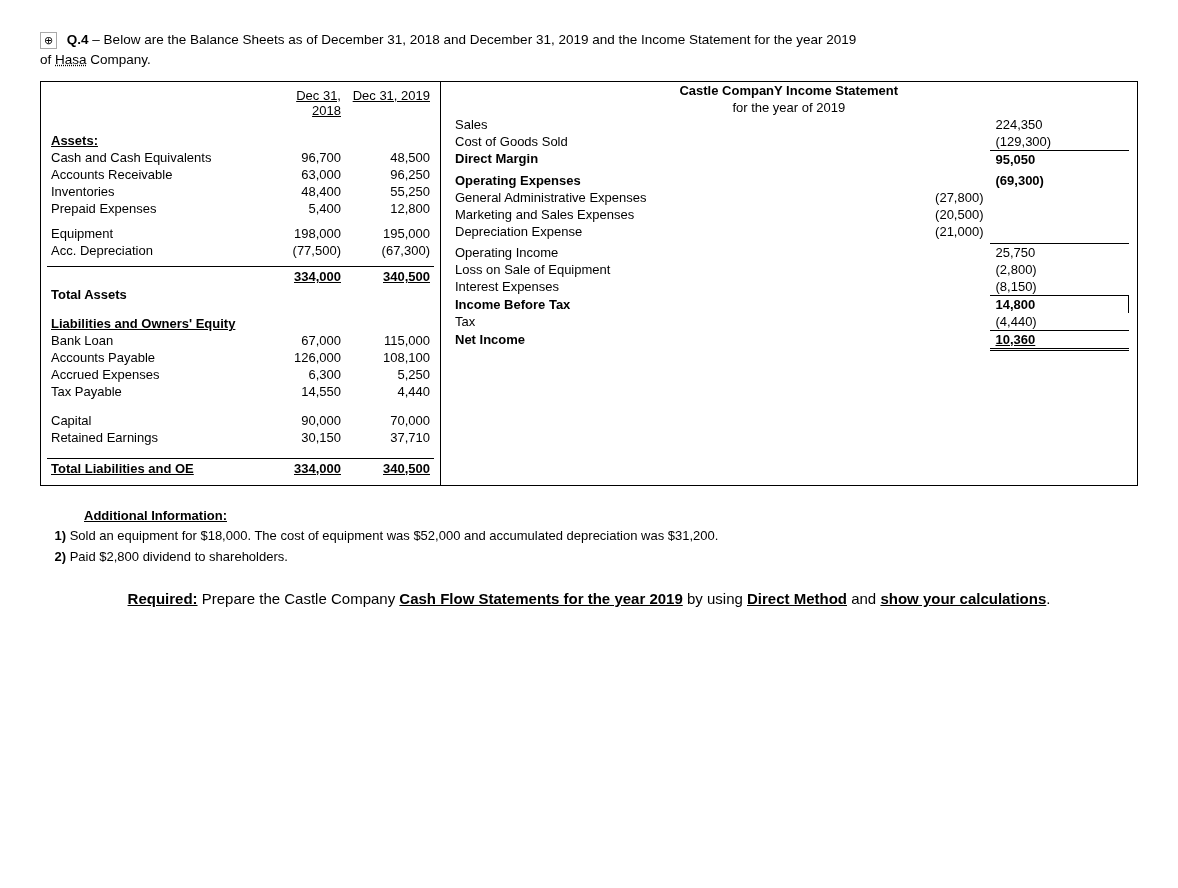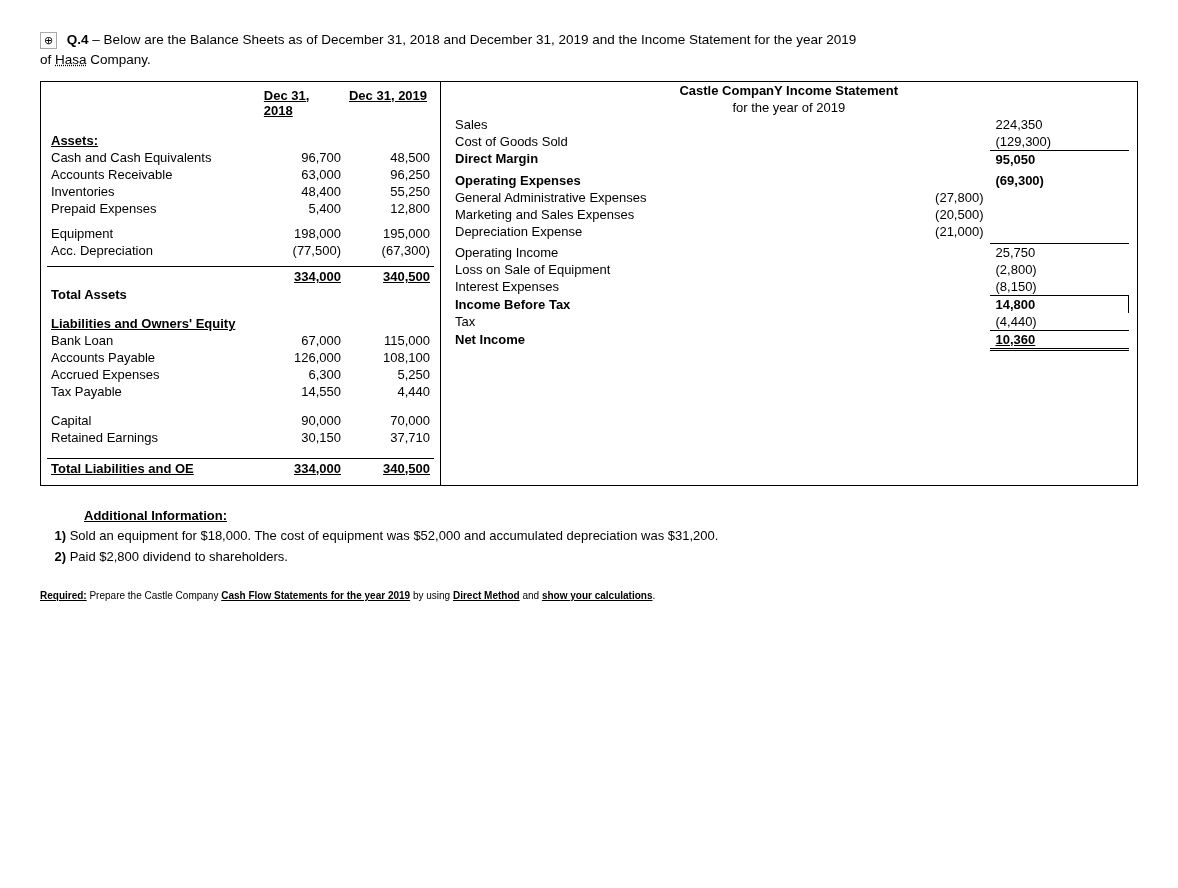--- a/index.html
+++ b/index.html
@@ -55,8 +55,8 @@
     .col-2018 { width: 22%; text-align: right; }
     .col-2019 { width: 23%; text-align: right; }
     .header-row td {
-      text-align: left;
-      font-weight: bold;
+      text-align: right;
+      font-weight: normal;
       padding-bottom: 6px;
       padding-top: 4px;
     }

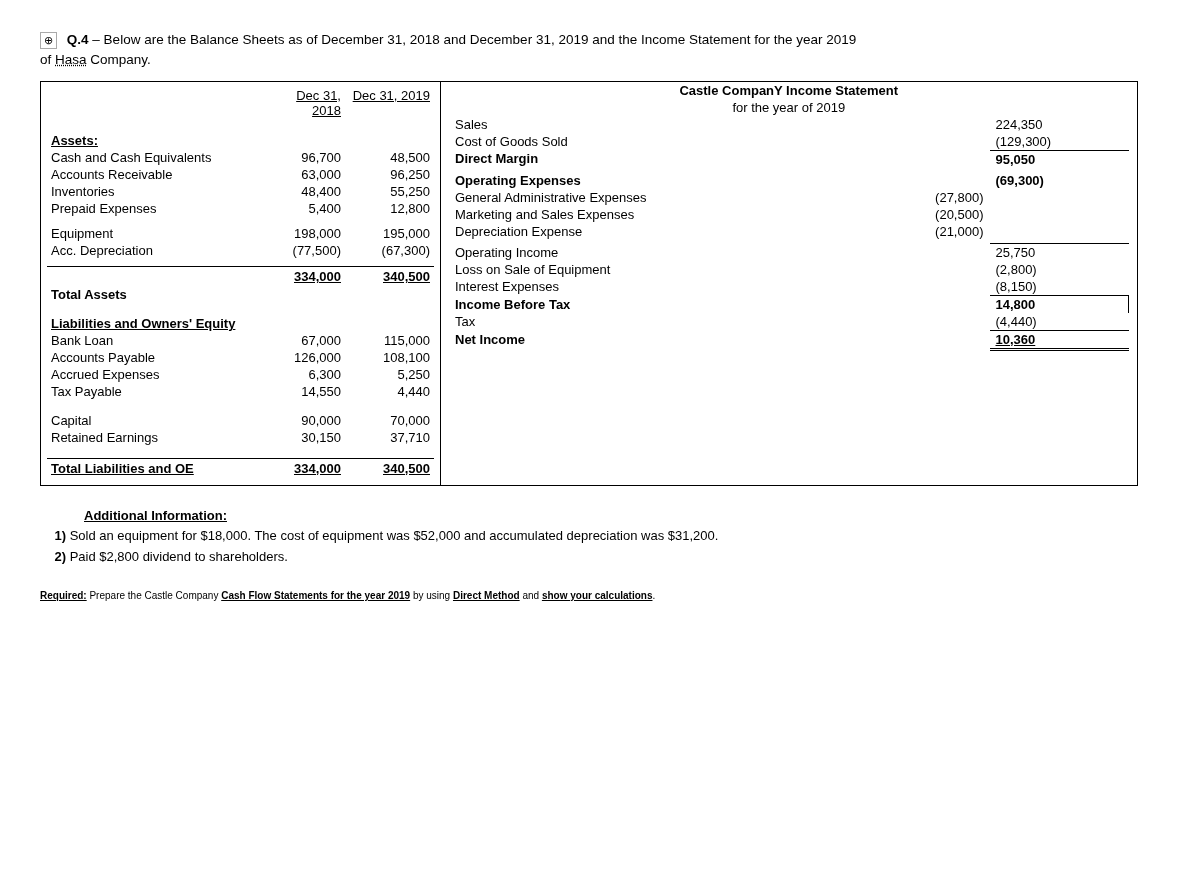--- a/index.html
+++ b/index.html
@@ -107,8 +107,9 @@
     }
     .required-section {
       margin-top: 20px;
-      font-size: 10px;
+      font-size: 15px;
       line-height: 1.5;
+      text-align: center;
     }
     .required-section .req {
       font-weight: bold;

